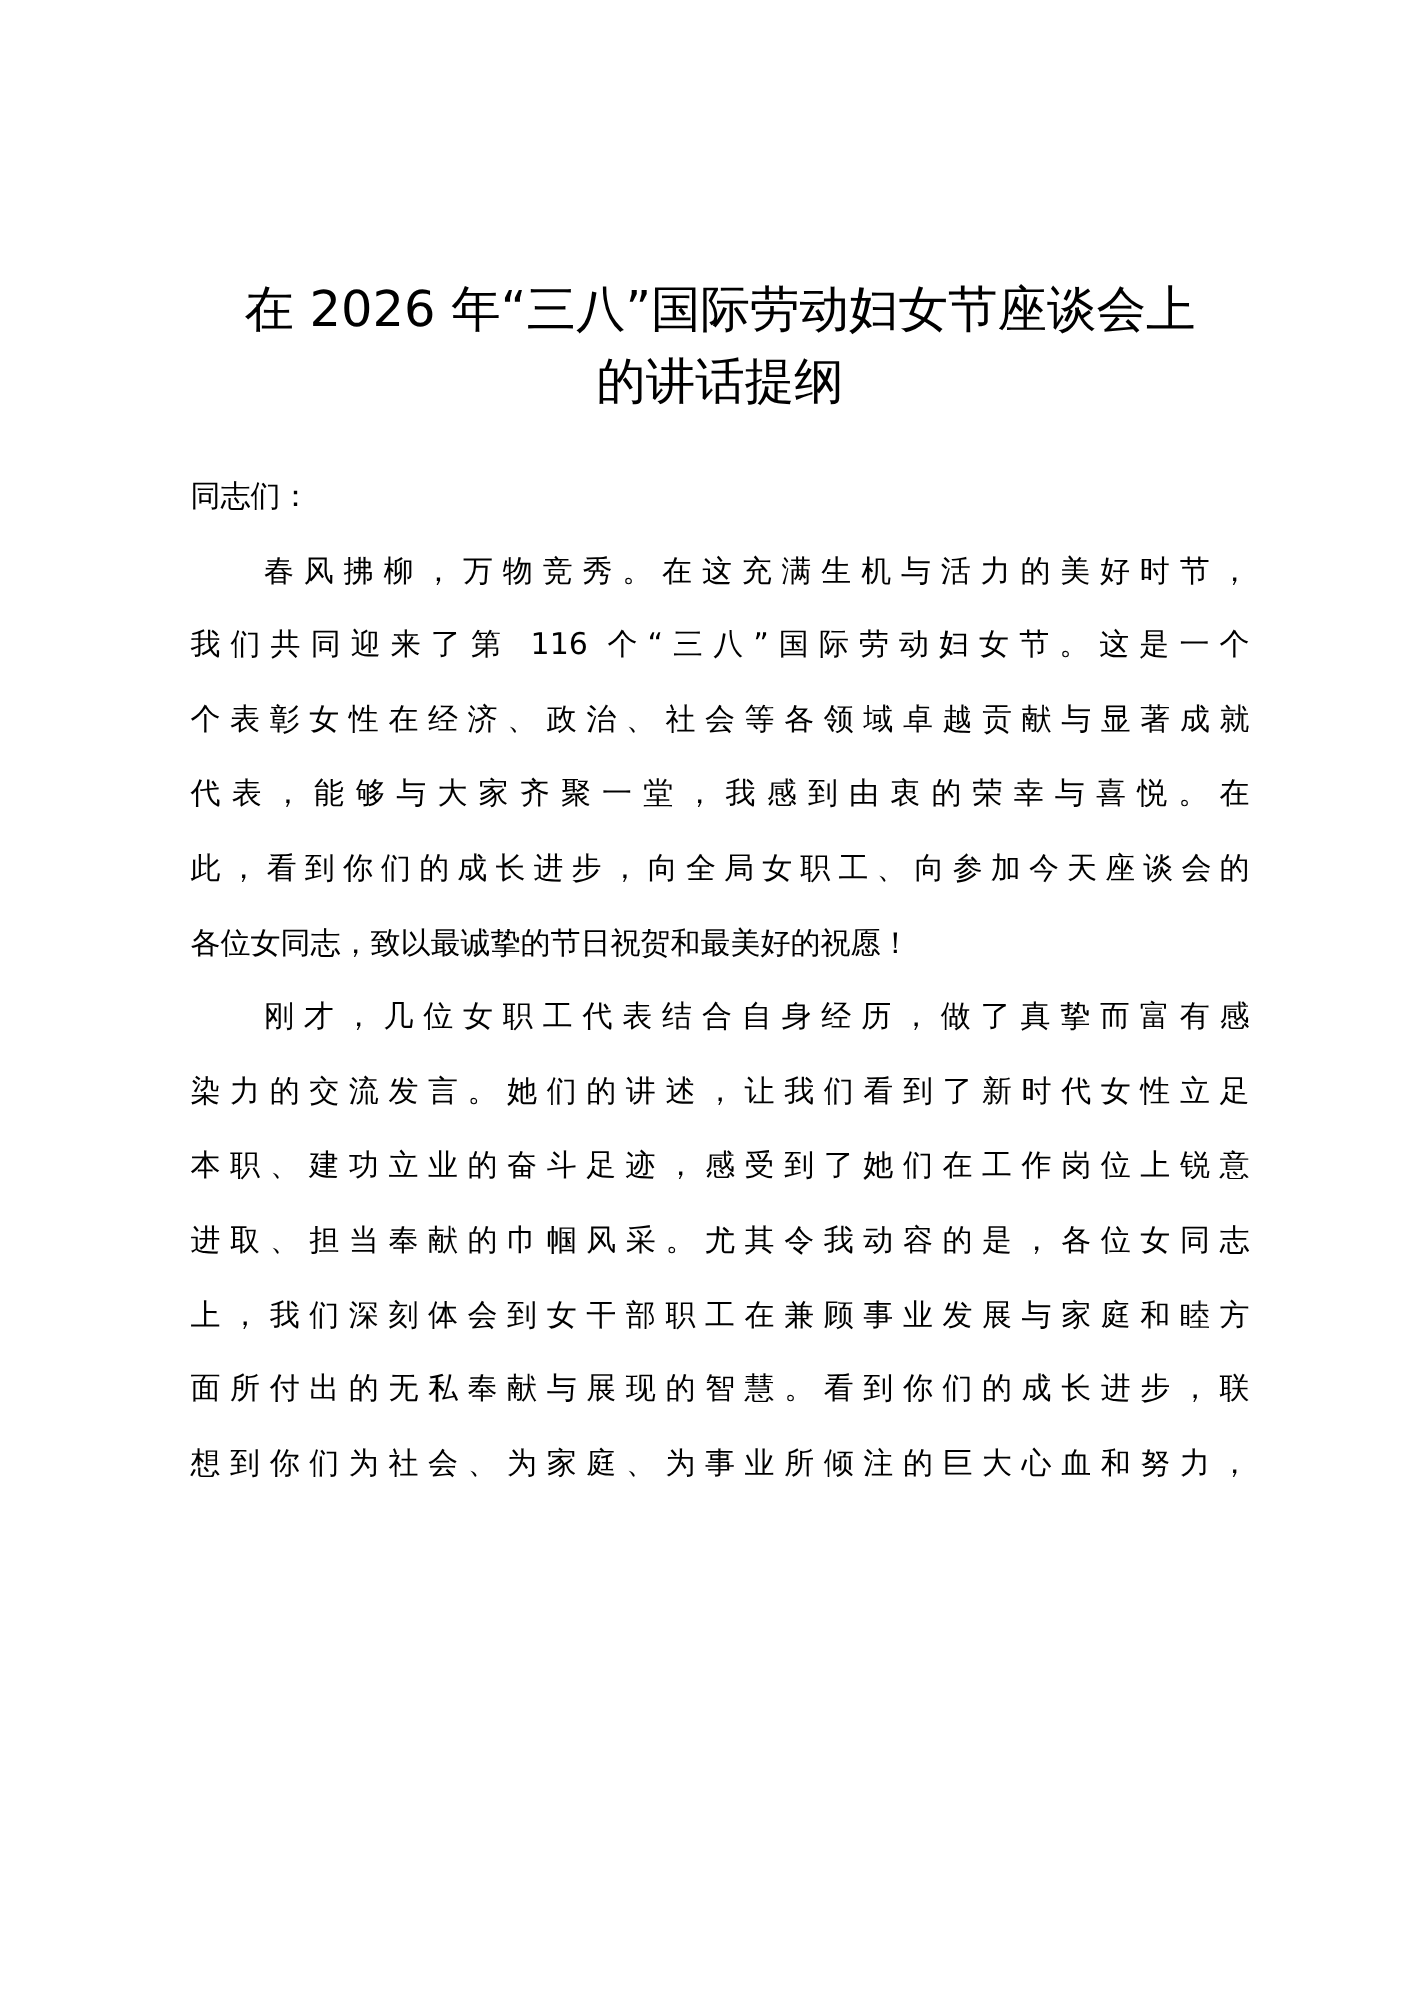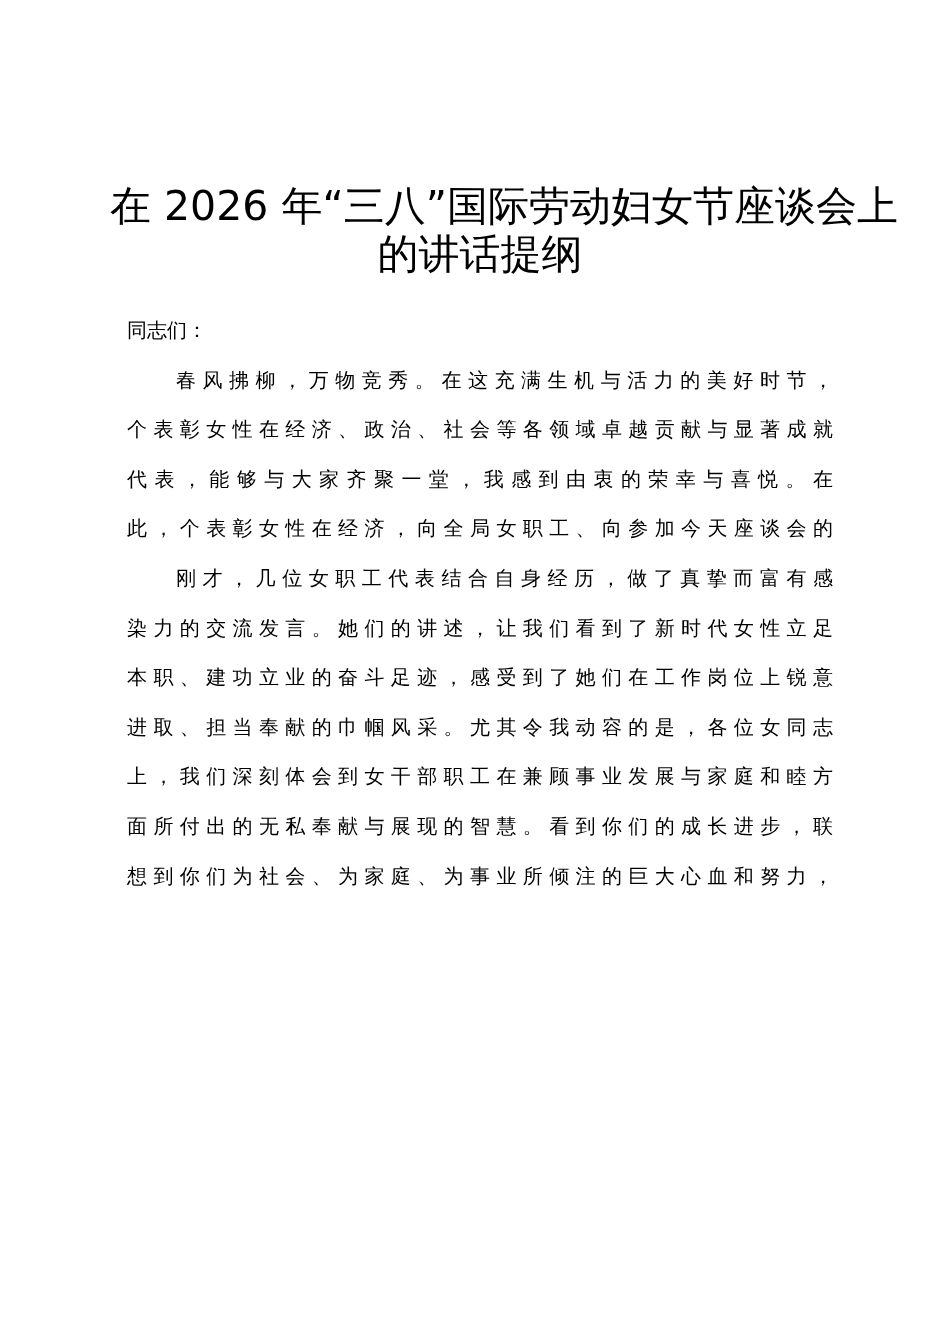--- a/index.html
+++ b/index.html
@@ -7,7 +7,7 @@
            font-family: "DejaVu Sans", "Liberation Sans", sans-serif; color: #000; }
     .page { position: absolute; left: 0; top: 0; width: 950px; height: 1344px; background: #fff; }
     .title { position: absolute; left: 110px; width: 740px; top: 182px; text-align: center;
-             font-size: 41px; line-height: 48px; letter-spacing: 0px; }
+             font-size: 33px; line-height: 48px; letter-spacing: 0px; }
     .title .line { display: block; white-space: nowrap; }
     .body { position: absolute; left: 127px; top: 306px; width: 706px; }
     .line-row { display: block; height: 49.6px; line-height: 49.6px; font-size: 20px;

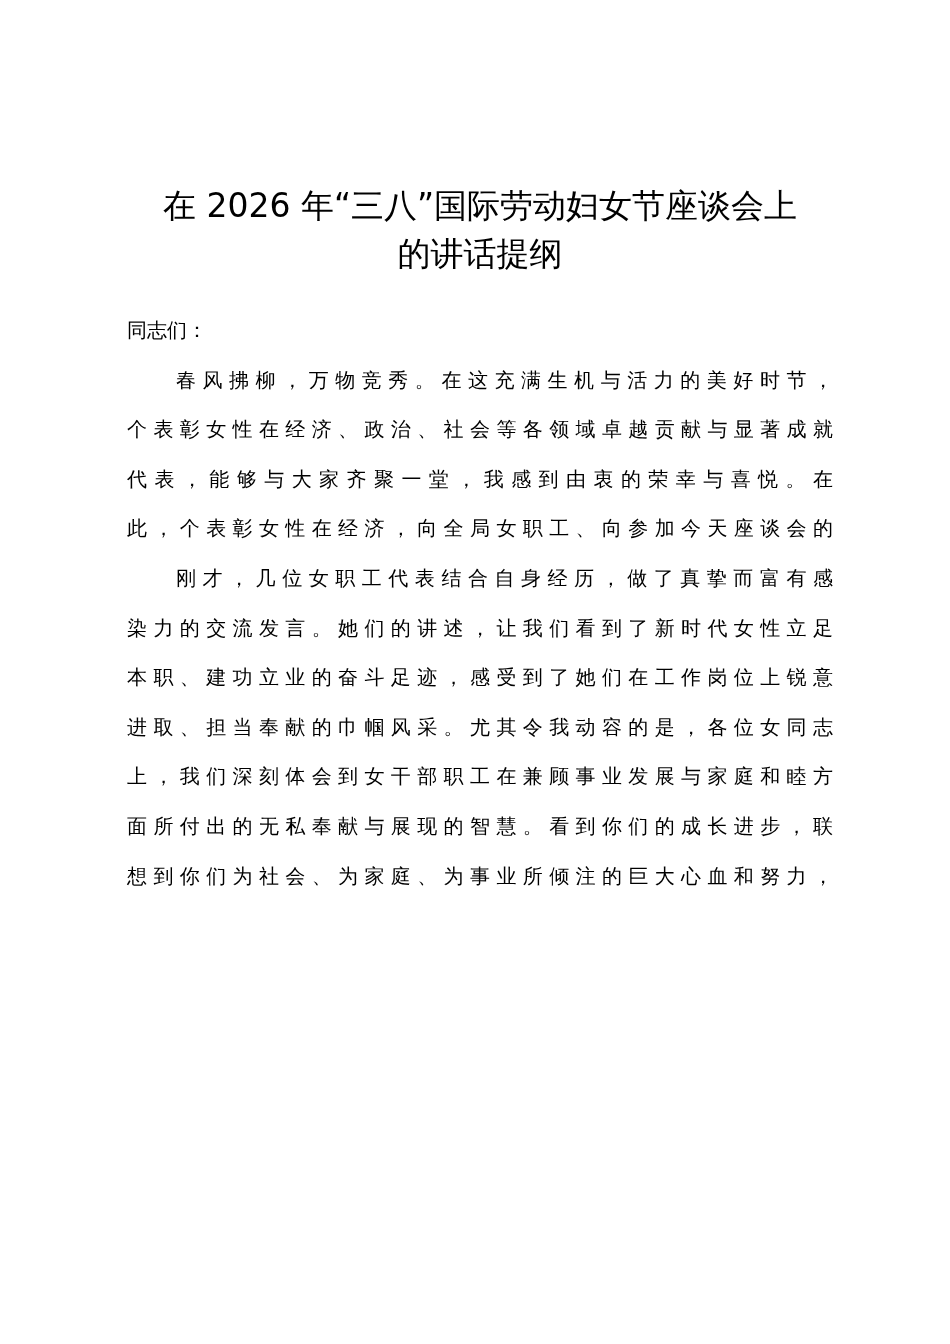--- a/index.html
+++ b/index.html
@@ -29,6 +29,7 @@
 
     <div>
       <span class="line-row indent">春风拂柳，万物竞秀。在这充满生机与活力的美好时节，</span>
+      <span class="line-row">我们共同迎来了第 116 个“三八”国际劳动妇女节。这是一个</span>
       <span class="line-row">个表彰女性在经济、政治、社会等各领域卓越贡献与显著成就</span>
       <span class="line-row">代表，能够与大家齐聚一堂，我感到由衷的荣幸与喜悦。在</span>
       <span class="line-row">此，个表彰女性在经济，向全局女职工、向参加今天座谈会的</span>

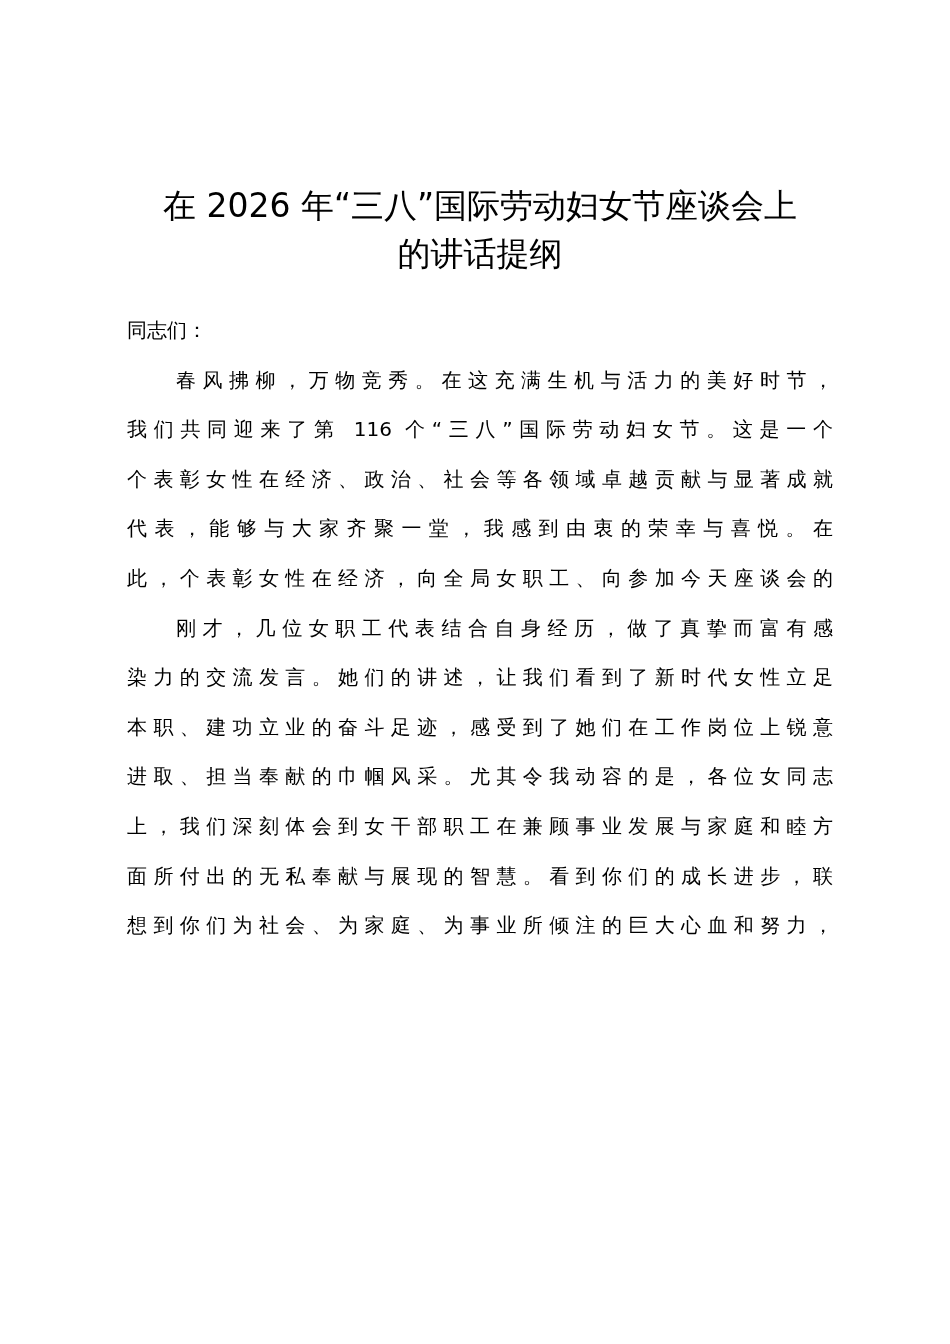--- a/index.html
+++ b/index.html
@@ -32,7 +32,7 @@
       <span class="line-row">我们共同迎来了第 116 个“三八”国际劳动妇女节。这是一个</span>
       <span class="line-row">个表彰女性在经济、政治、社会等各领域卓越贡献与显著成就</span>
       <span class="line-row">代表，能够与大家齐聚一堂，我感到由衷的荣幸与喜悦。在</span>
-      <span class="line-row">此，个表彰女性在经济，向全局女职工、向参加今天座谈会的</span>
+      <span class="line-row">此，看到你们的成长进步，向全局女职工、向参加今天座谈会的</span>
     </div>
 
     <div>

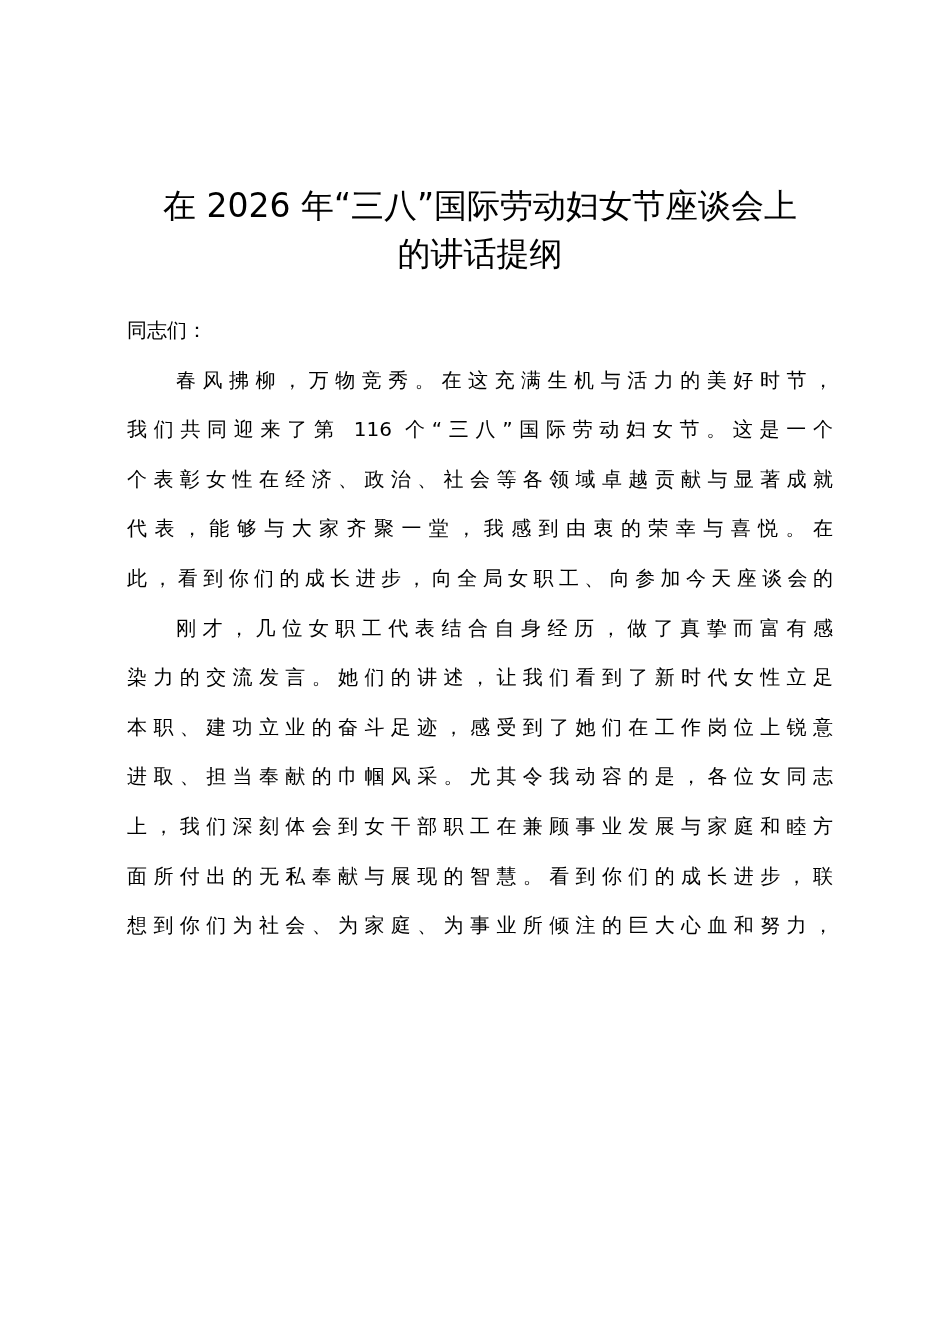--- a/index.html
+++ b/index.html
@@ -33,6 +33,7 @@
       <span class="line-row">个表彰女性在经济、政治、社会等各领域卓越贡献与显著成就</span>
       <span class="line-row">代表，能够与大家齐聚一堂，我感到由衷的荣幸与喜悦。在</span>
       <span class="line-row">此，看到你们的成长进步，向全局女职工、向参加今天座谈会的</span>
+      <span class="line-row last">各位女同志，致以最诚挚的节日祝贺和最美好的祝愿！</span>
     </div>
 
     <div>

